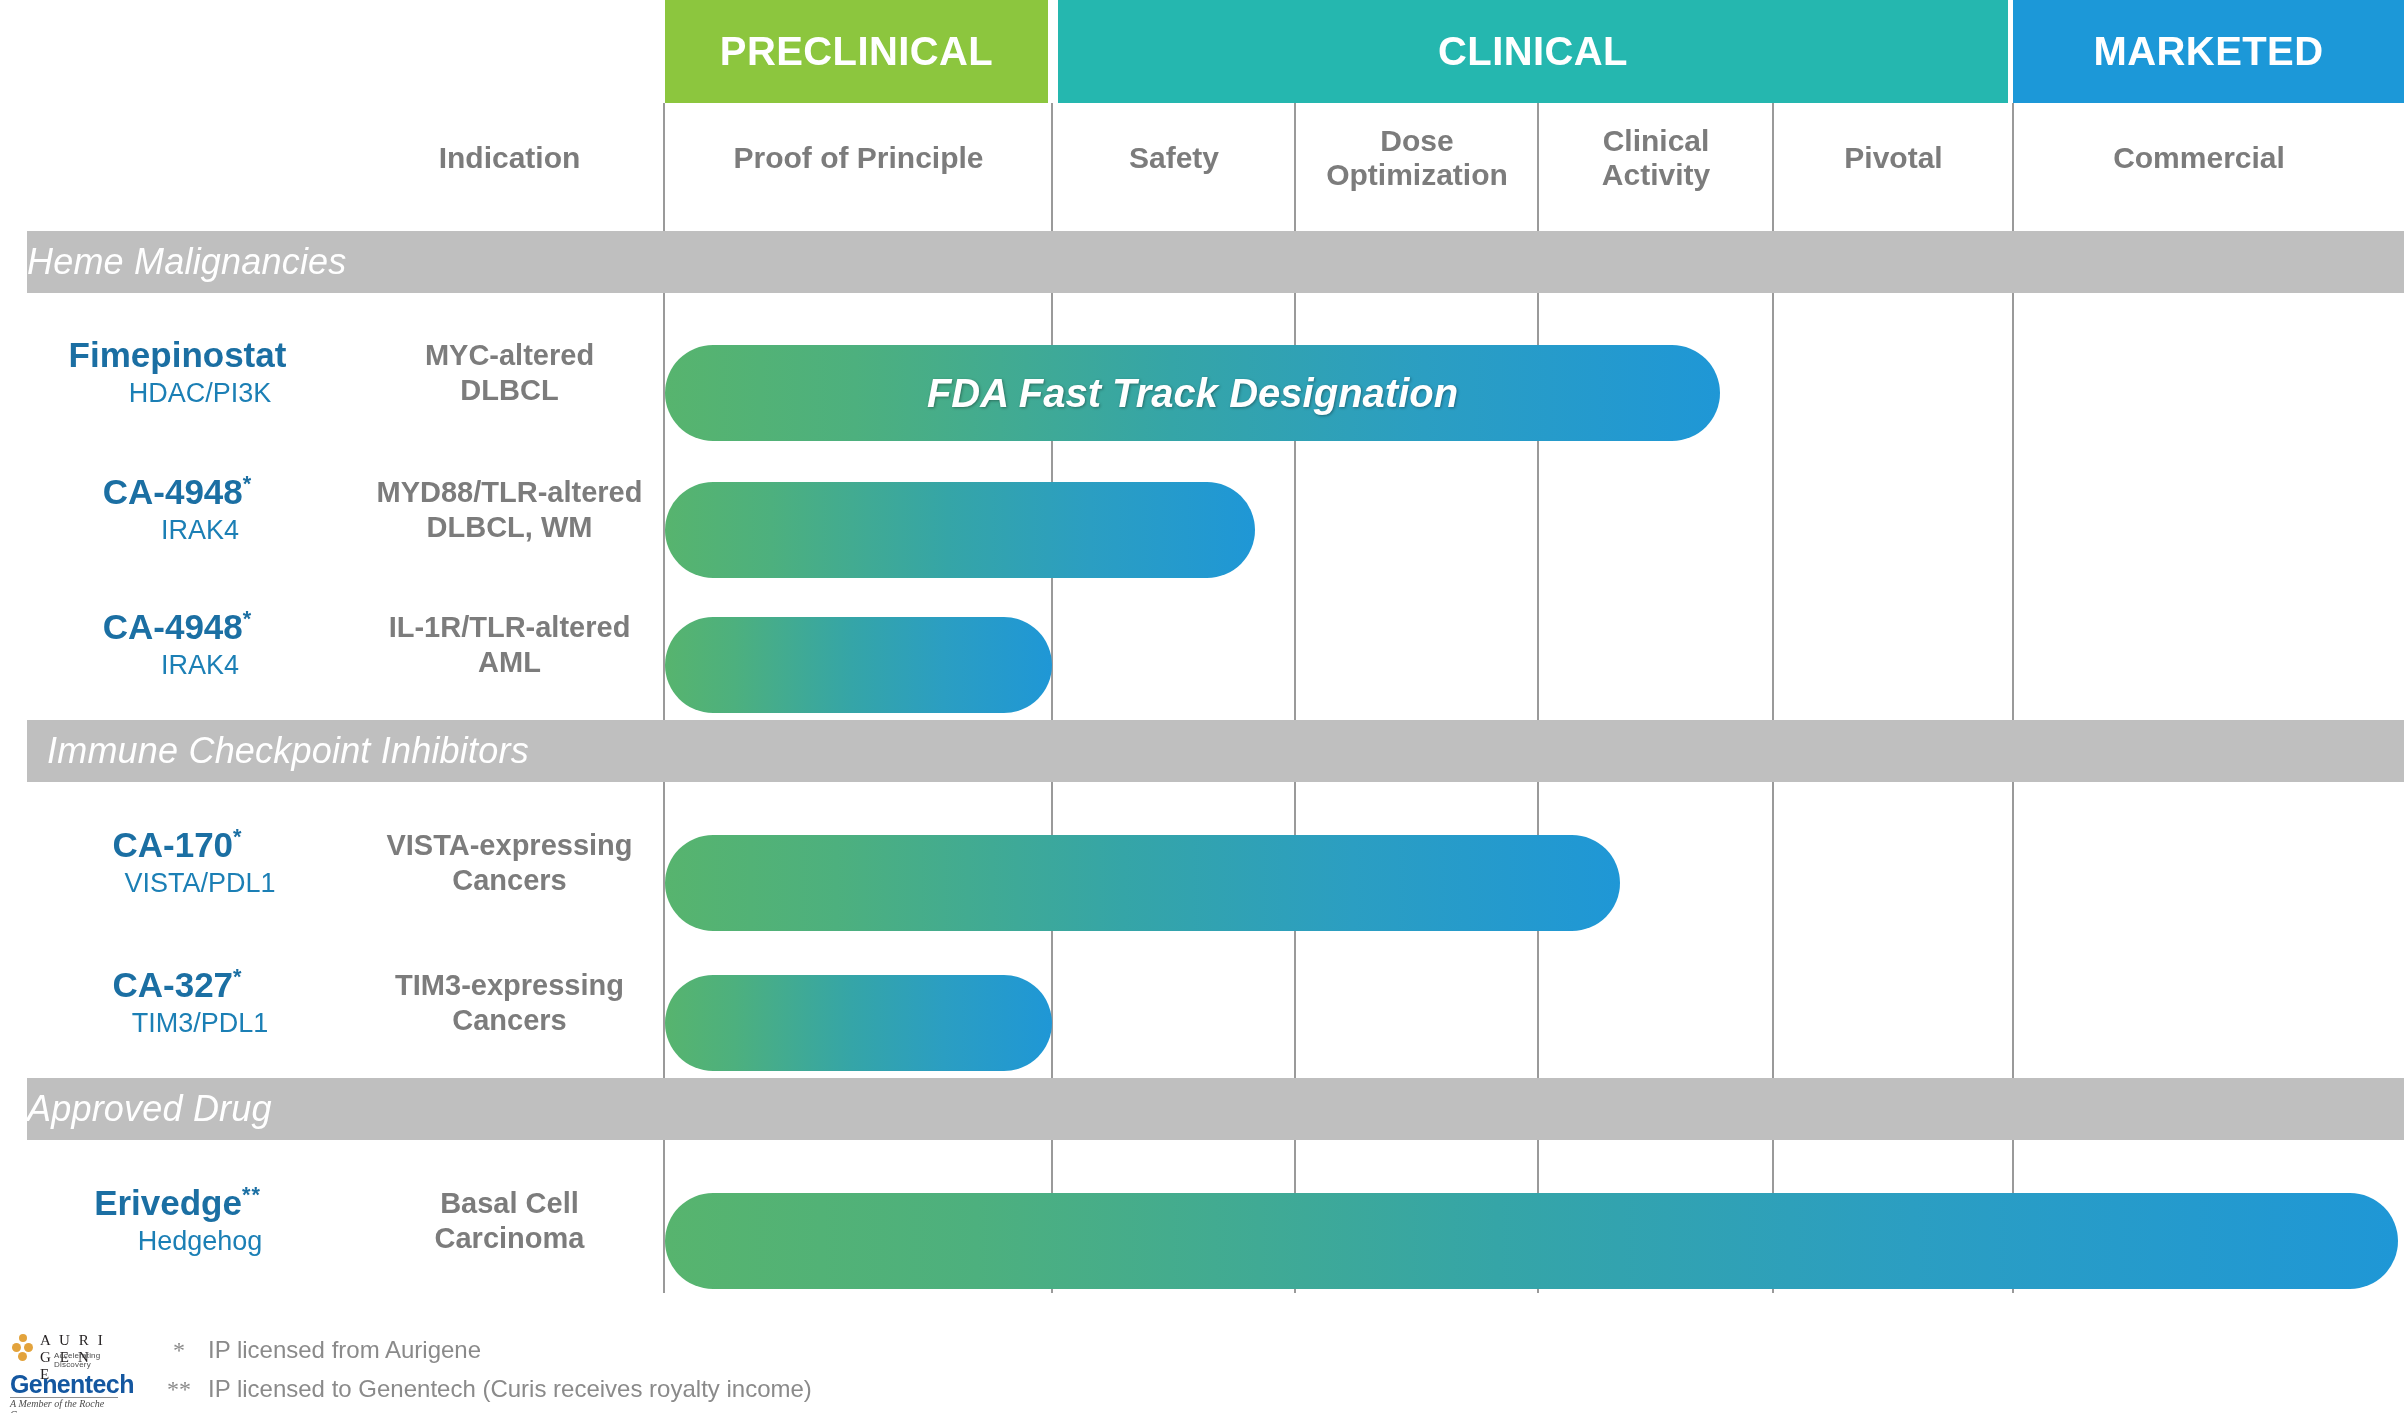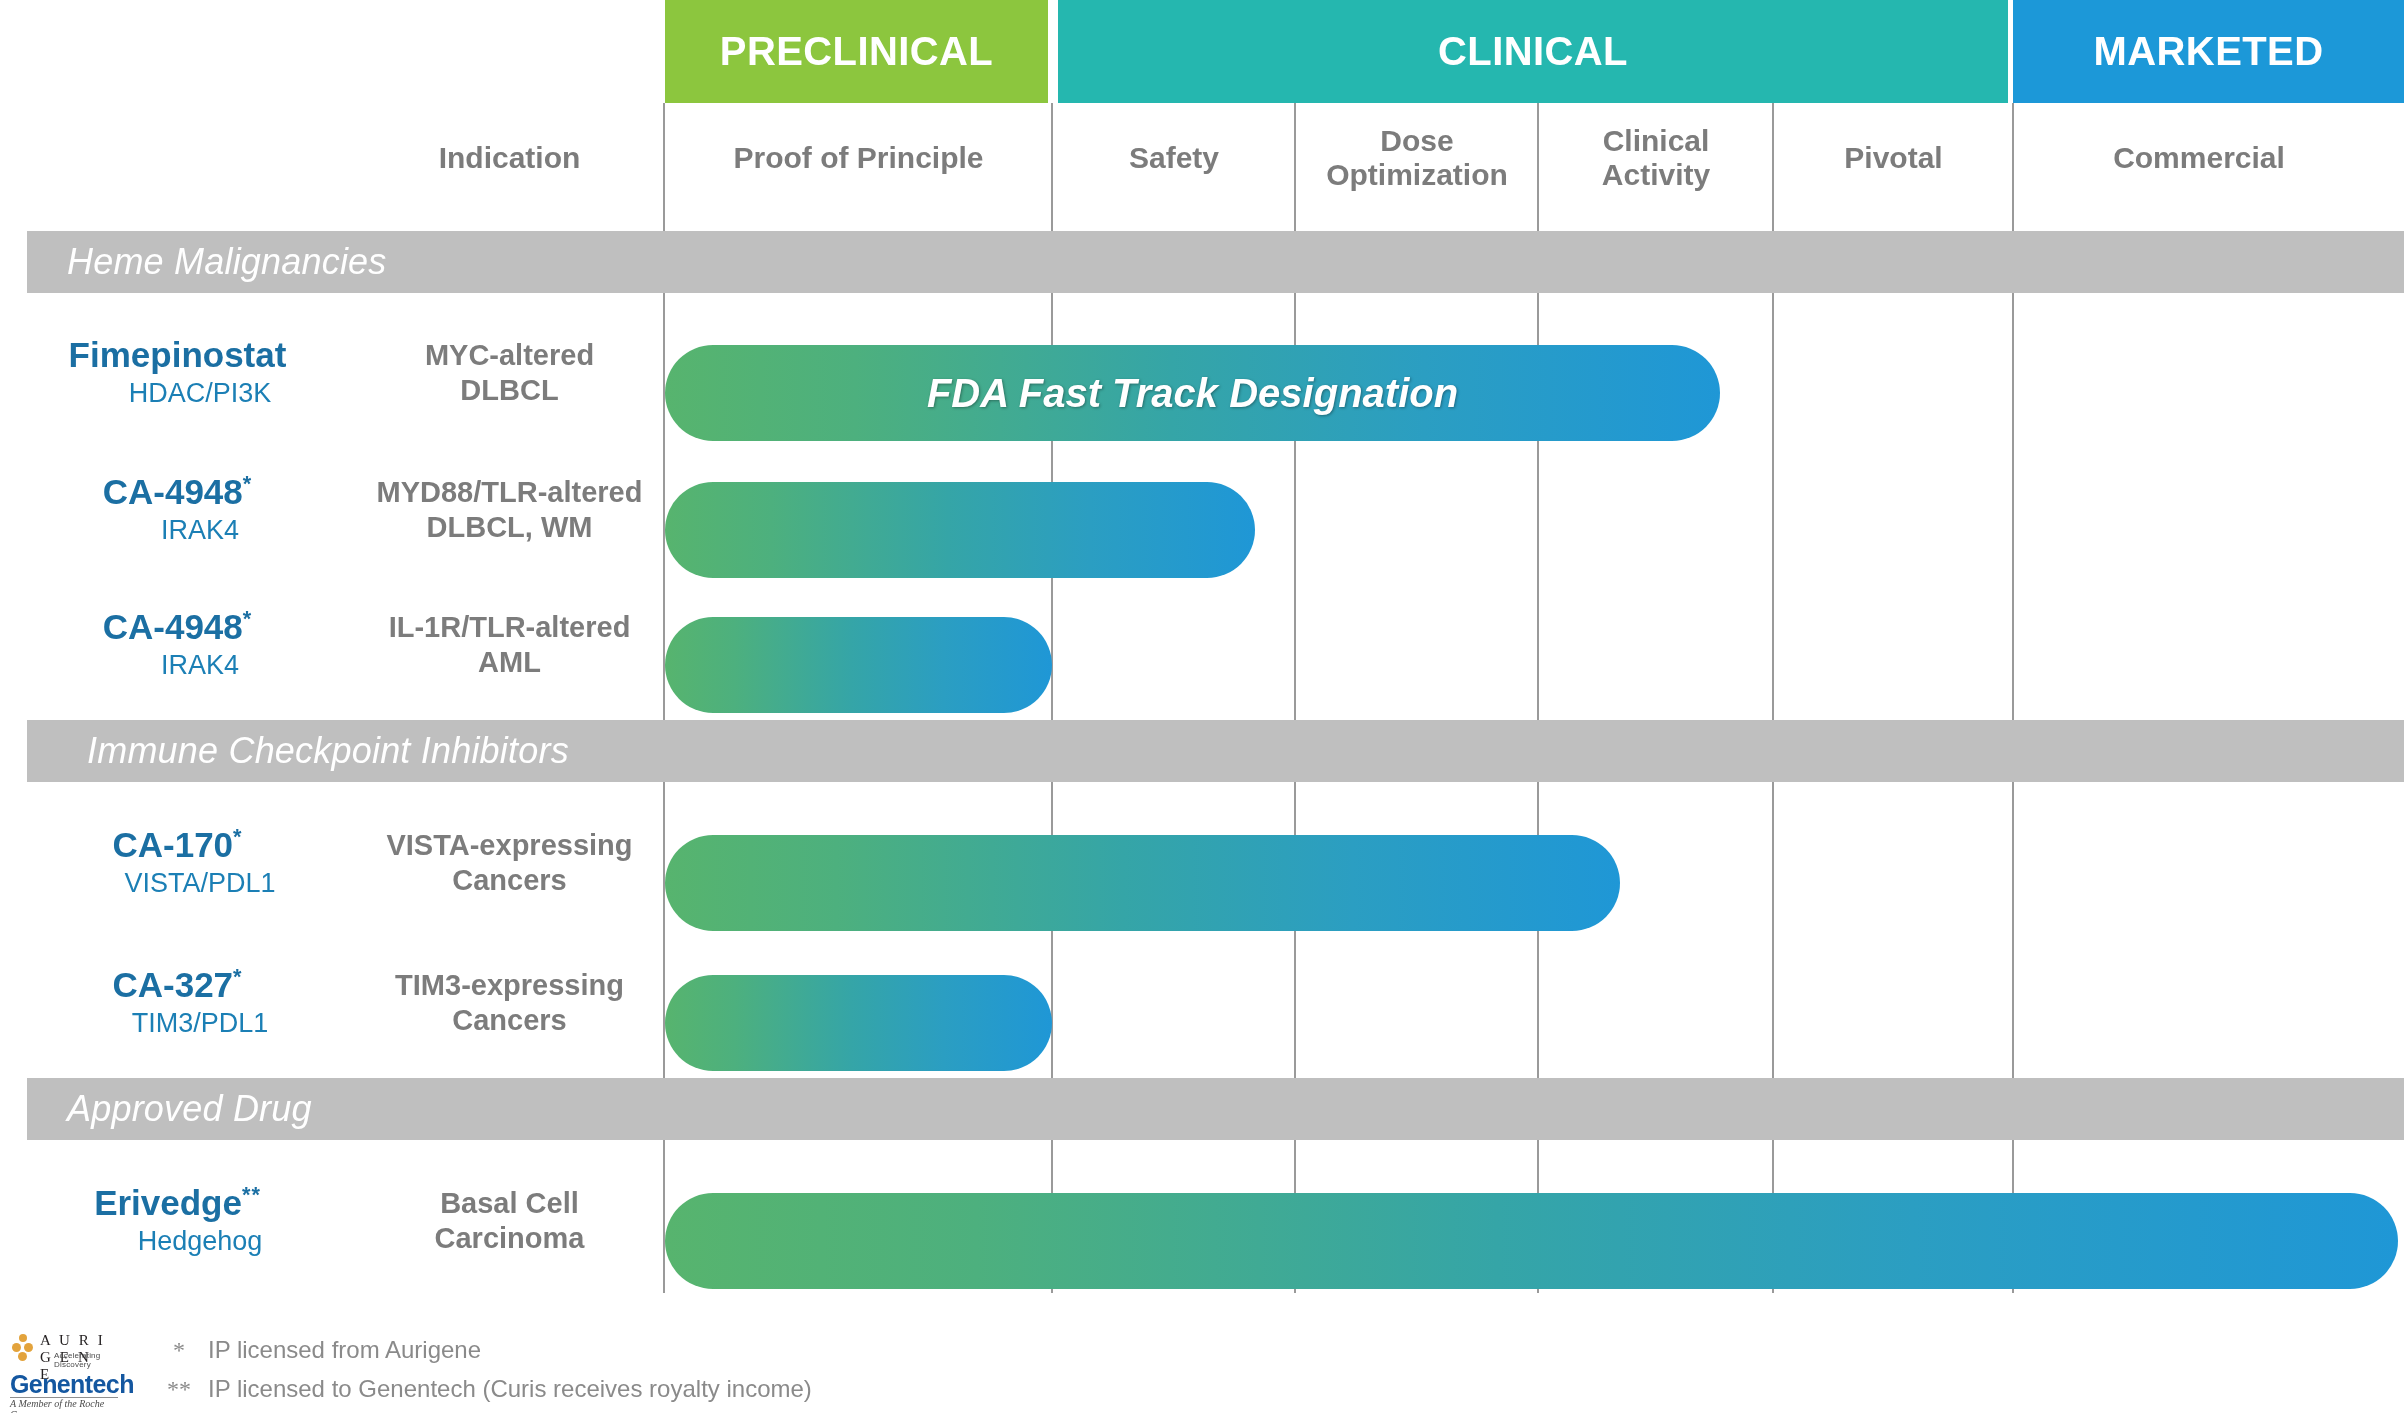--- a/index.html
+++ b/index.html
@@ -43,7 +43,7 @@
     display:flex;align-items:center;
   }
   .group-band .group-label{
-    margin-left:40px;color:#ffffff;font-size:36px;font-style:italic;
+    color:#ffffff;font-size:36px;font-style:italic;
     font-weight:400;letter-spacing:.2px;white-space:nowrap;
   }
 

